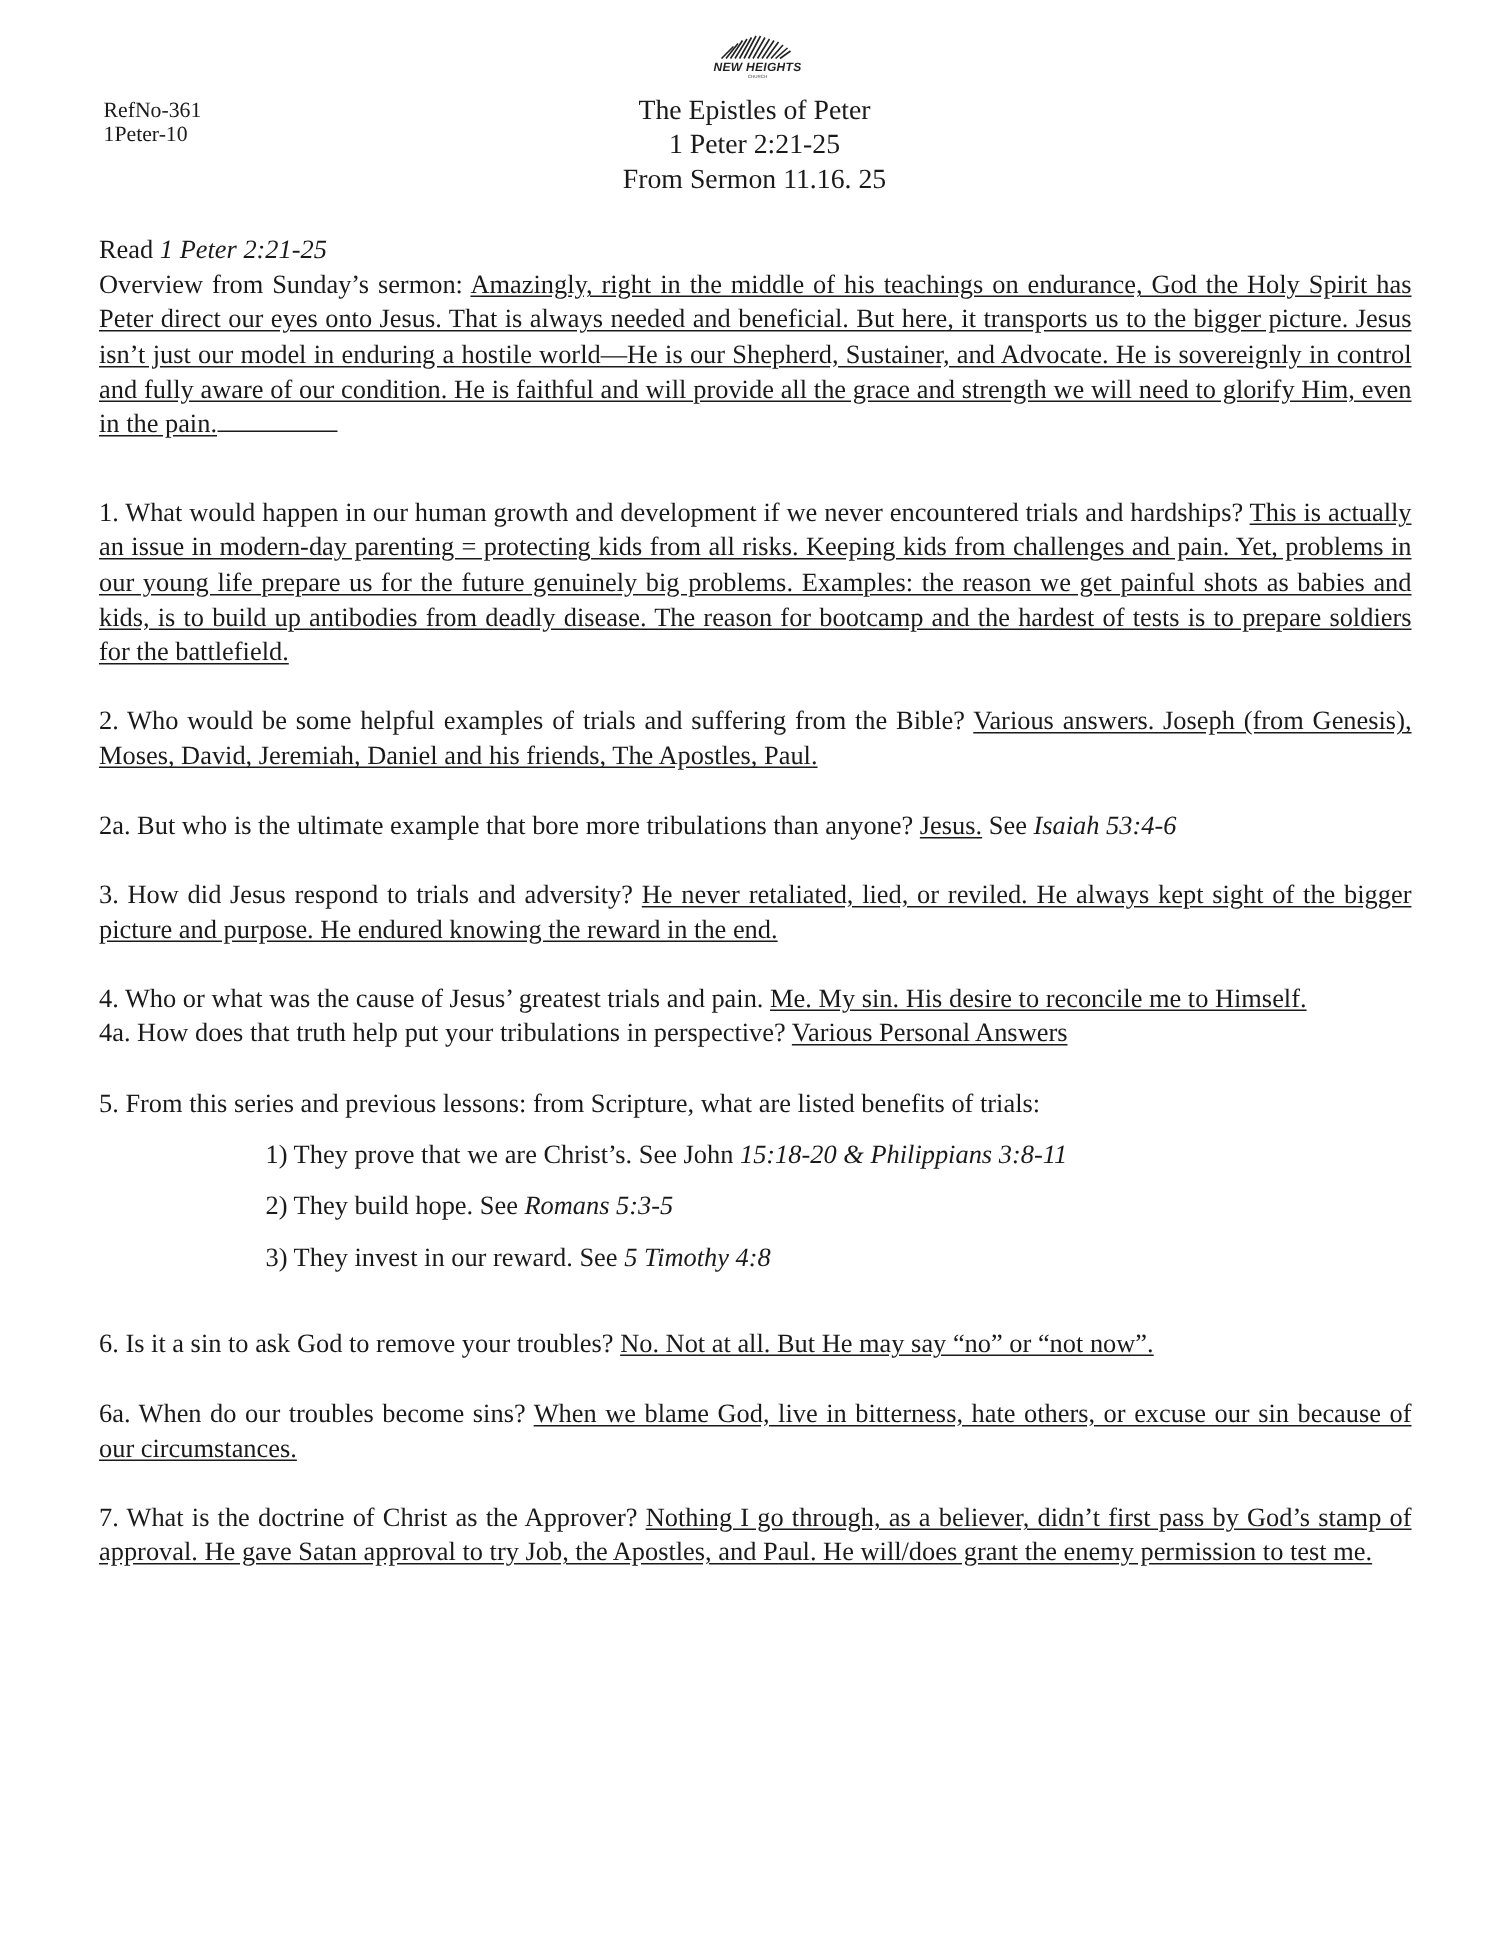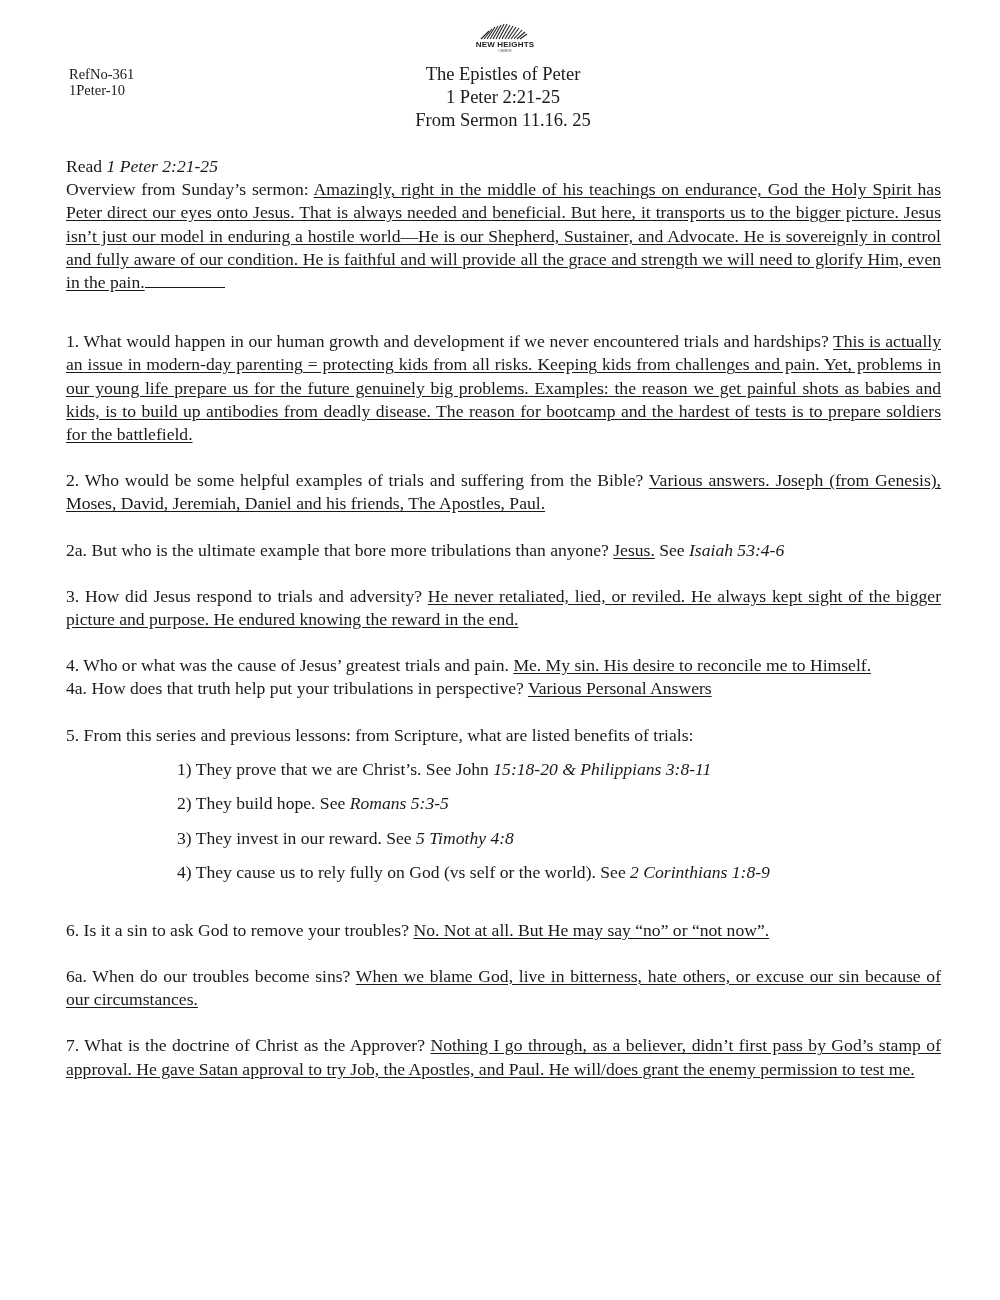--- a/index.html
+++ b/index.html
@@ -14,7 +14,7 @@
   }
   .logo svg { display: block; margin: 0 auto; }
   .logo-text {
-    font-family: "Liberation Sans", sans-serif; font-size: 8px; 
+    font-family: "Liberation Sans", sans-serif; font-size: 8px; font-style: italic;
     font-weight: bold; letter-spacing: 0.2px; line-height: 9px; color: #222;
   }
   .logo-sub {

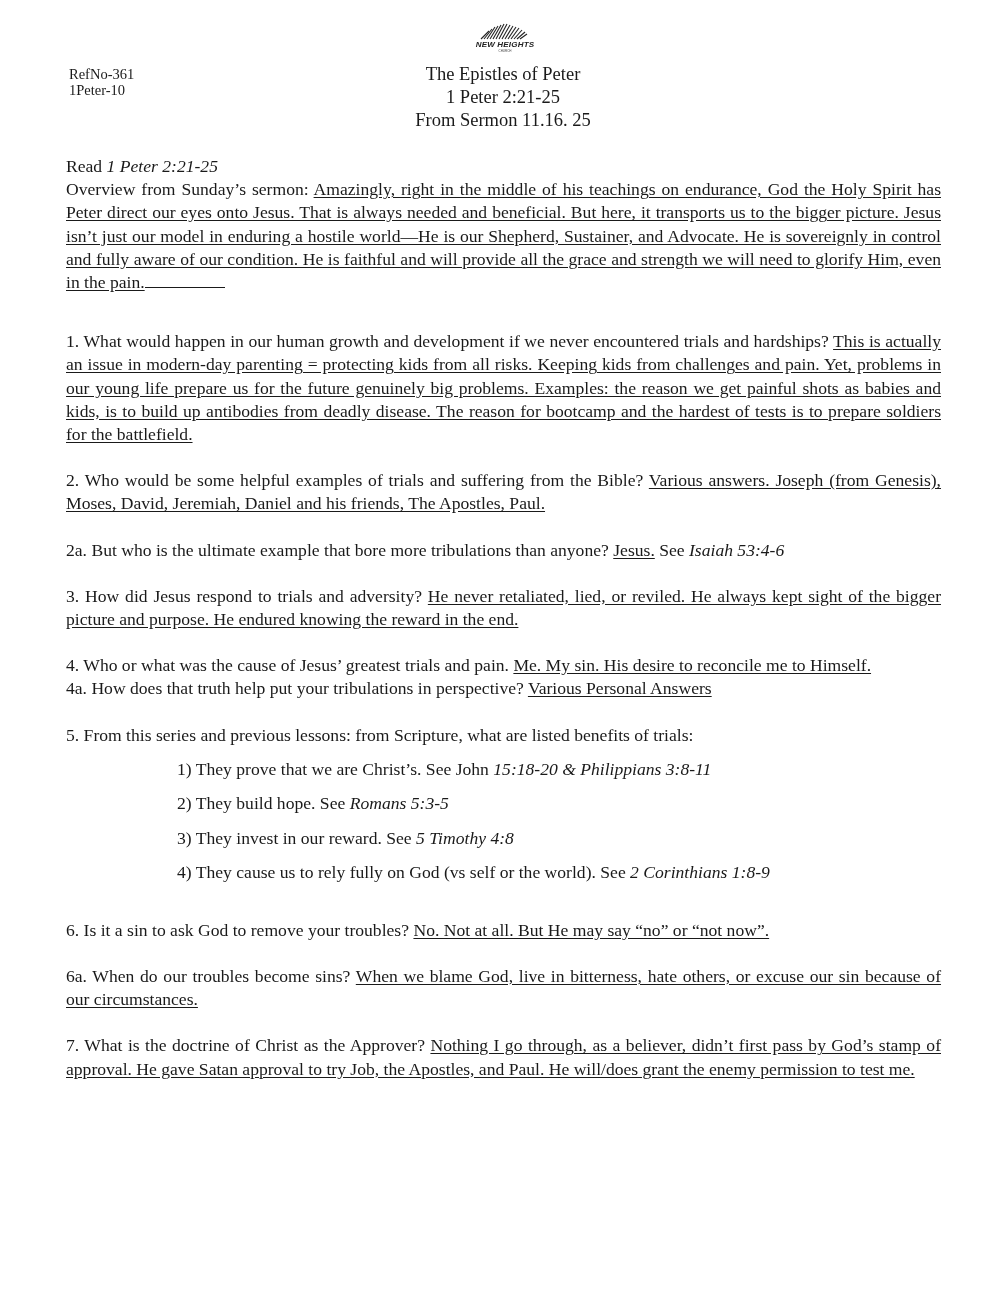--- a/index.html
+++ b/index.html
@@ -99,7 +99,6 @@
     <p><span>1) They prove that we are Christ’s. See John </span><i>15:18-20 &amp; Philippians 3:8-11</i></p>
     <p><span>2) They build hope. See </span><i>Romans 5:3-5</i></p>
     <p><span>3) They invest in our reward. See </span><i>5 Timothy 4:8</i></p>
-    <p><span>4) They cause us to rely fully on God (vs self or the world). See </span><i>2 Corinthians 1:8-9</i></p>
   </div>
   <div style="height:23px"></div>
   <p><span>6. Is it a sin to ask God to remove your troubles? </span><span class="u">No. Not at all. But He may say “no” or “not now”.</span></p>

